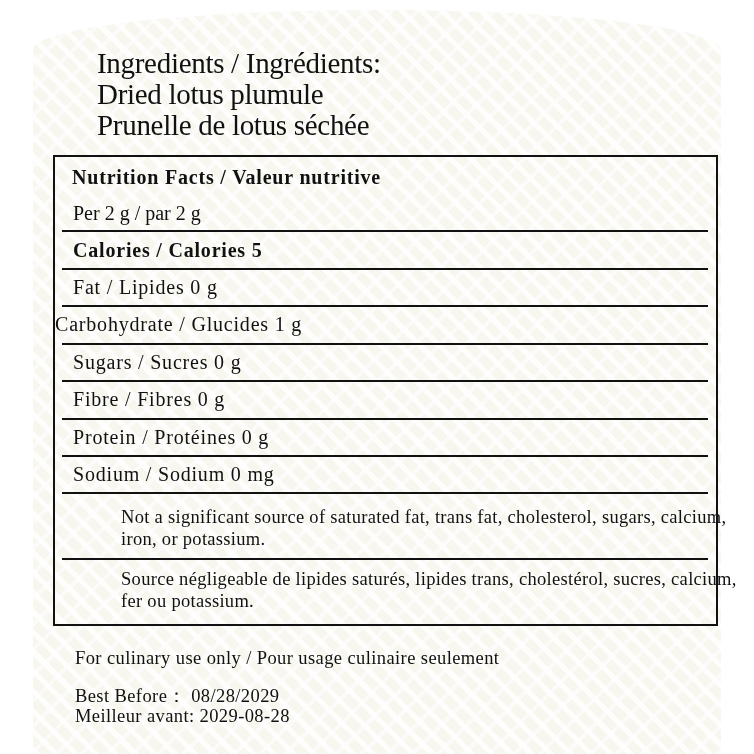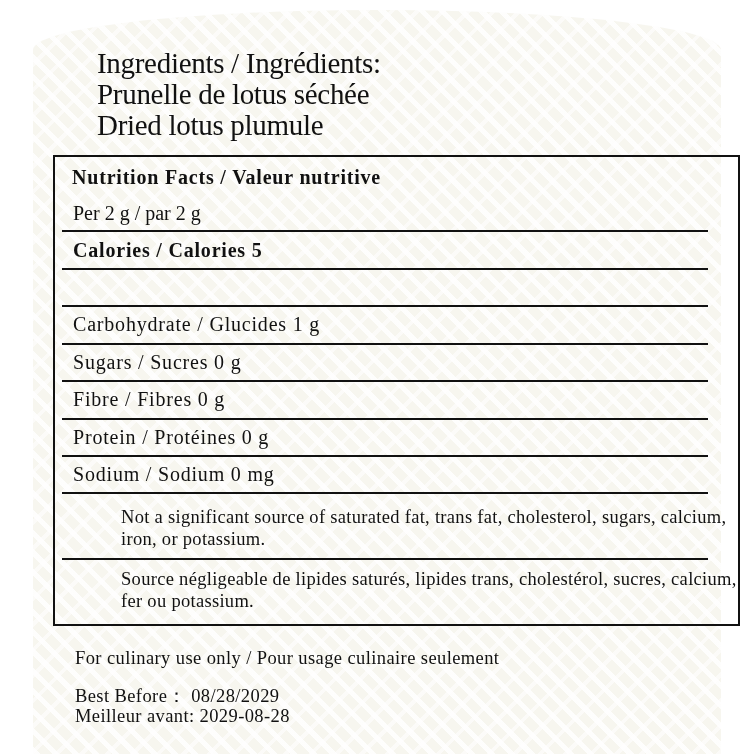--- a/index.html
+++ b/index.html
@@ -34,8 +34,8 @@
 
 <div class="ingredients">
   <div>Ingredients / Ingrédients:</div>
+  <div>Dried lotus plumule</div>
   <div>Prunelle de lotus séchée</div>
-  <div>Dried lotus plumule</div>
 </div>
 
 <div class="nf-box">

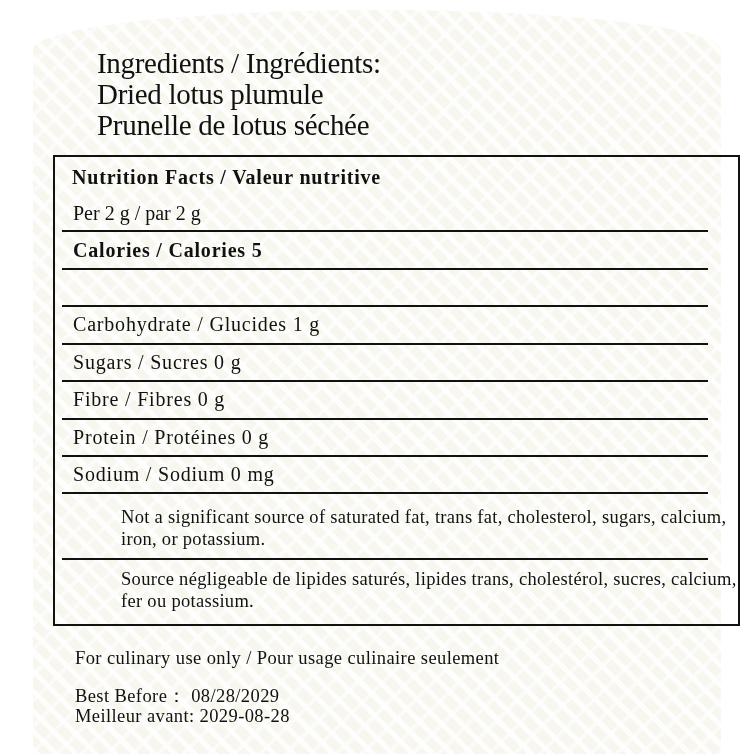--- a/index.html
+++ b/index.html
@@ -19,7 +19,7 @@
   .ingredients div { white-space: nowrap; }
   .nf-box {
     position: absolute; left: 53px; top: 155px; width: 661px; height: 467px;
-    border: 2px solid #111; box-sizing: content-box; padding-left: 22px;
+    border: 2px solid #111; box-sizing: content-box;
   }
   .row { position: absolute; left: 7px; width: 646px; font-size: 20px; letter-spacing: 0.8px; white-space: nowrap; }
   .divider { position: absolute; left: 7px; width: 646px; height: 2px; background: #111; }

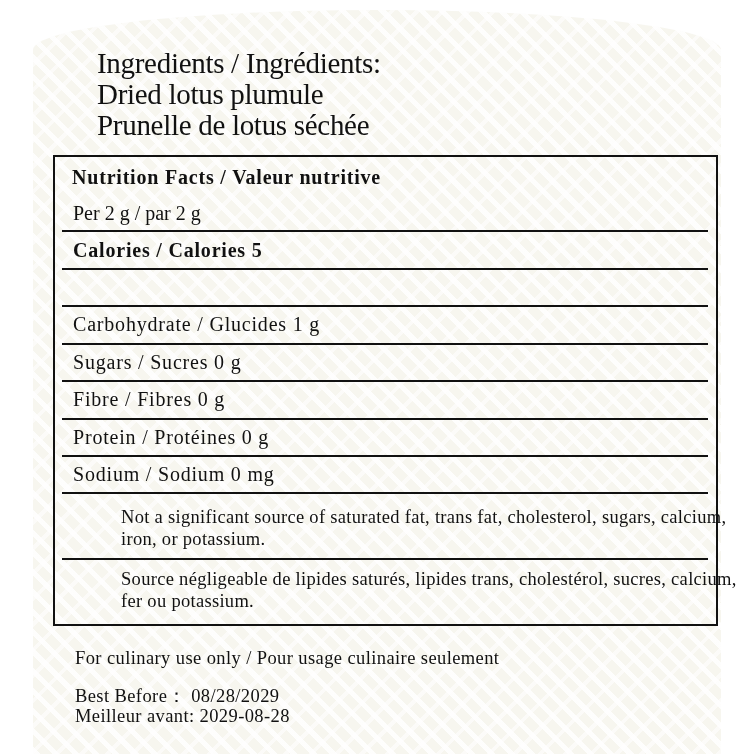--- a/index.html
+++ b/index.html
@@ -45,6 +45,7 @@
   <div class="row bold" style="top:82px; left:18px;">Calories / Calories 5</div>
   <div class="divider" style="top:111px;"></div>
 
+  <div class="row" style="top:119px; left:18px;">Fat / Lipides 0 g</div>
   <div class="divider" style="top:148px;"></div>
   <div class="row" style="top:156px; left:18px;">Carbohydrate / Glucides 1 g</div>
   <div class="divider" style="top:186px;"></div>

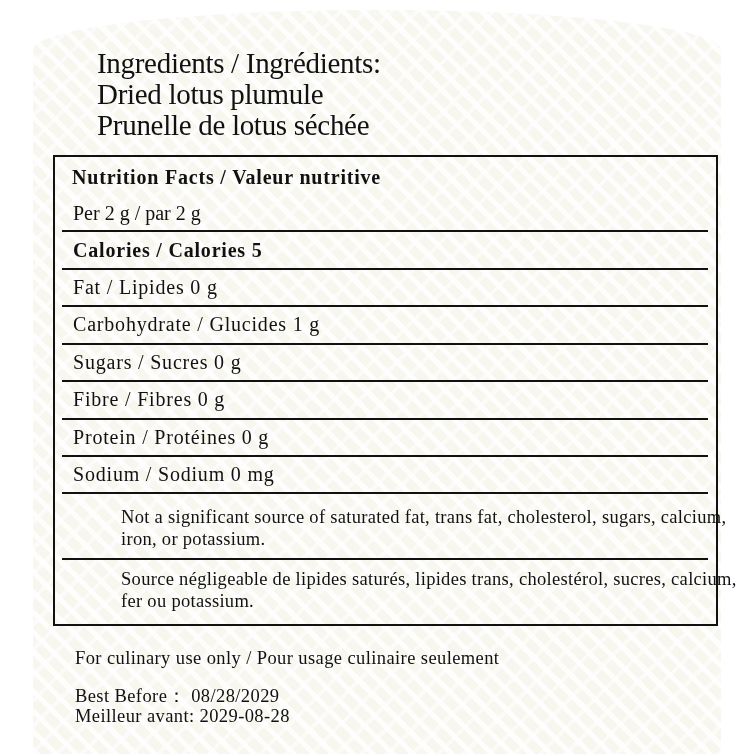--- a/index.html
+++ b/index.html
@@ -47,7 +47,7 @@
 
   <div class="row" style="top:119px; left:18px;">Fat / Lipides 0 g</div>
   <div class="divider" style="top:148px;"></div>
-  <div class="row" style="top:156px; left:18px;">Carbohydrate / Glucides 1 g</div>
+  <div class="row" style="top:156px; left:0;">Carbohydrate / Glucides 1 g</div>
   <div class="divider" style="top:186px;"></div>
   <div class="row" style="top:194px; left:18px;">Sugars / Sucres 0 g</div>
   <div class="divider" style="top:223px;"></div>

